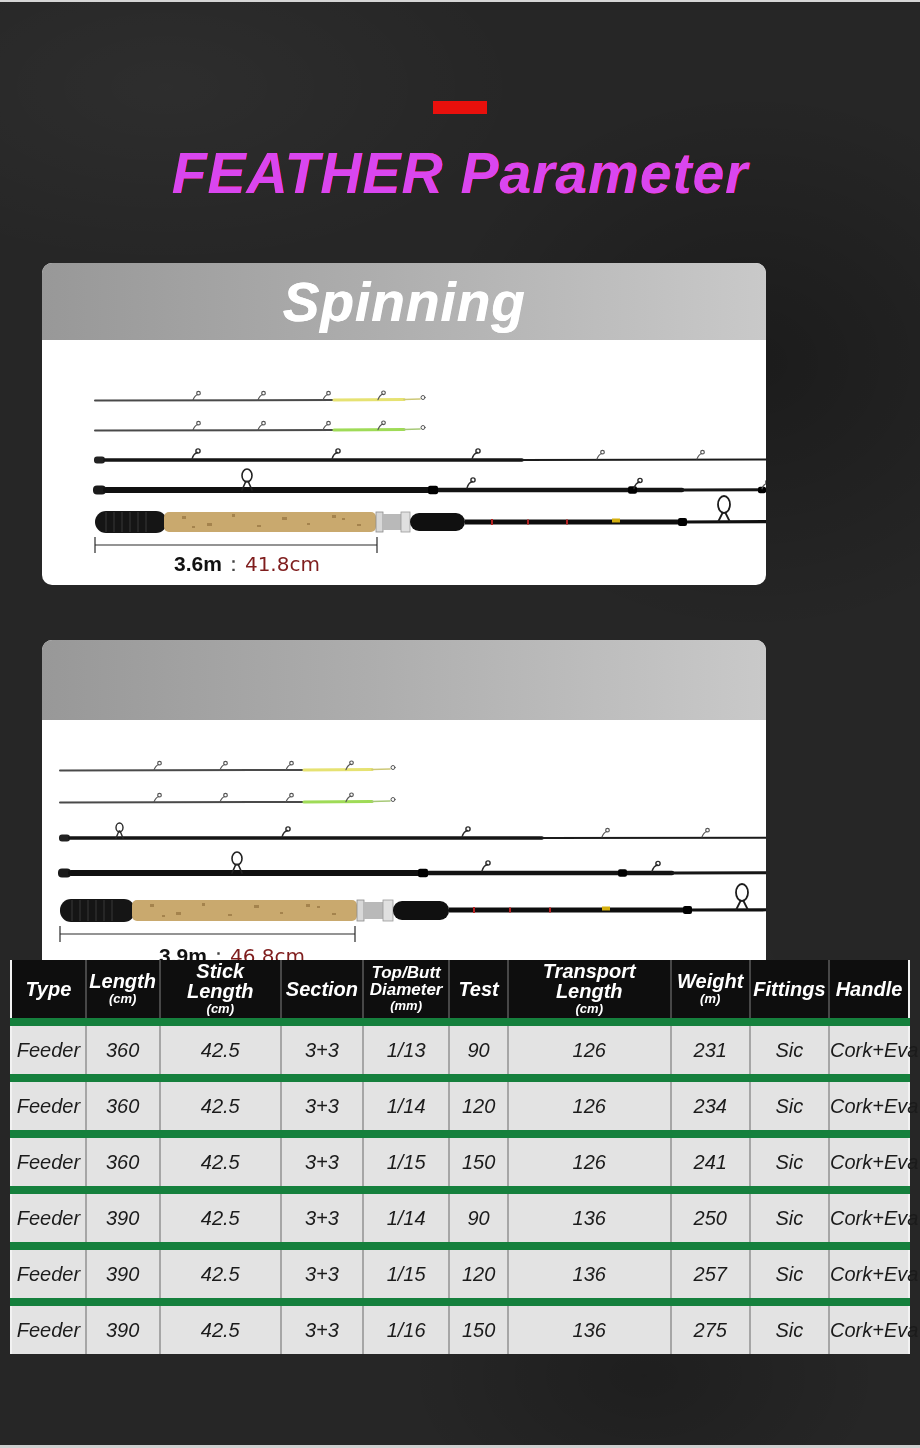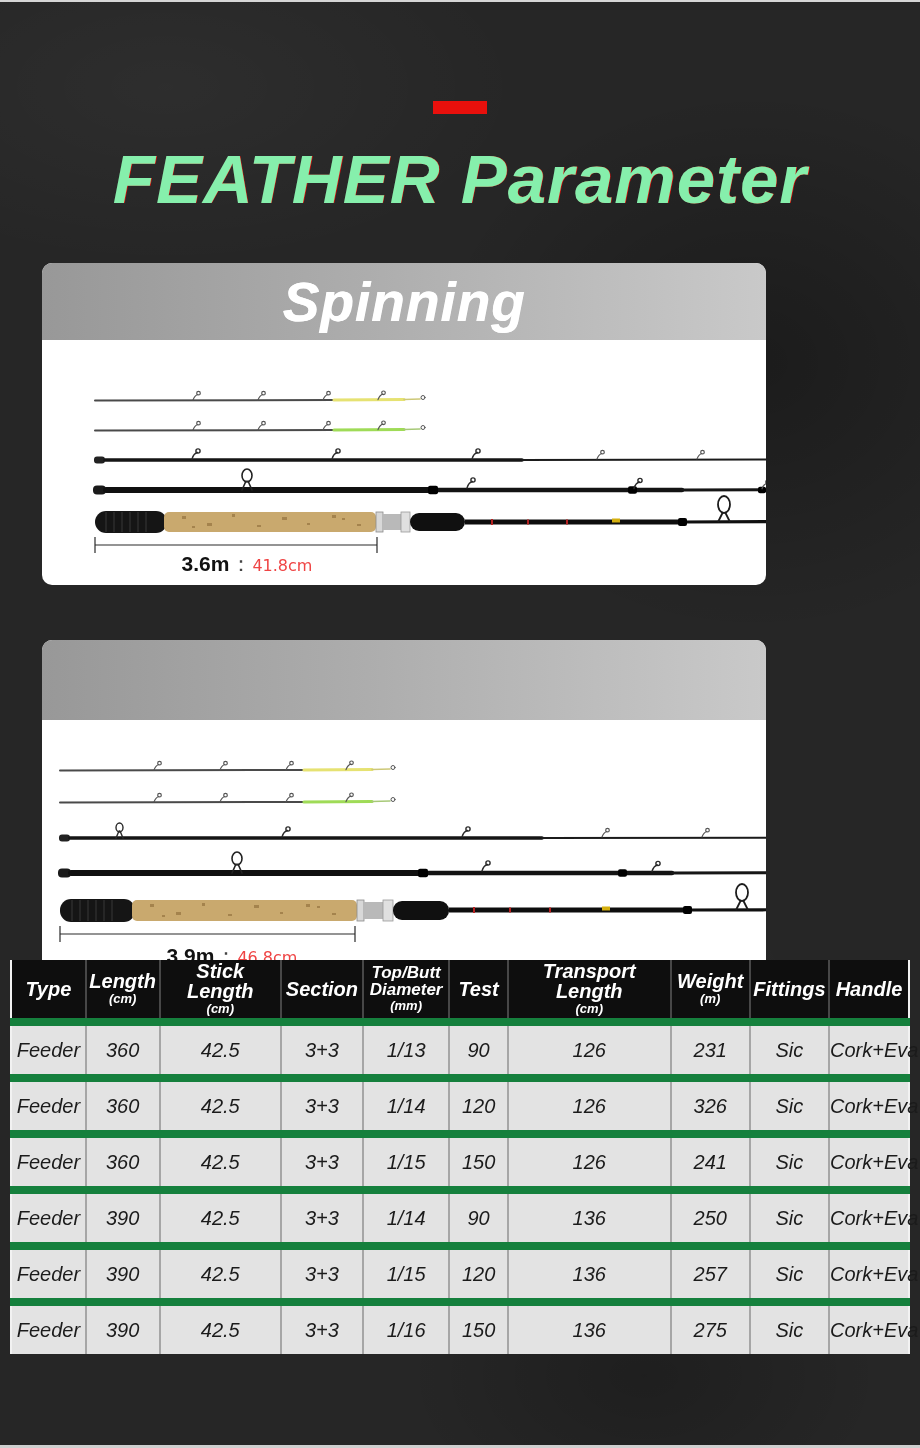--- a/index.html
+++ b/index.html
@@ -20,7 +20,7 @@
   .accent-dash{position:absolute;left:433px;top:101px;width:54px;height:13px;background:#e8100c;}
   .page-title{
     position:absolute;left:0;top:140px;width:100%;margin:0;text-align:center;
-    font-style:italic;font-weight:bold;font-size:69px;letter-spacing:1px;color:#86efac;
+    font-style:italic;font-weight:bold;font-size:57px;letter-spacing:1px;color:#d946ef;
     text-shadow:0.6px 0 #e8100c;
   }
 

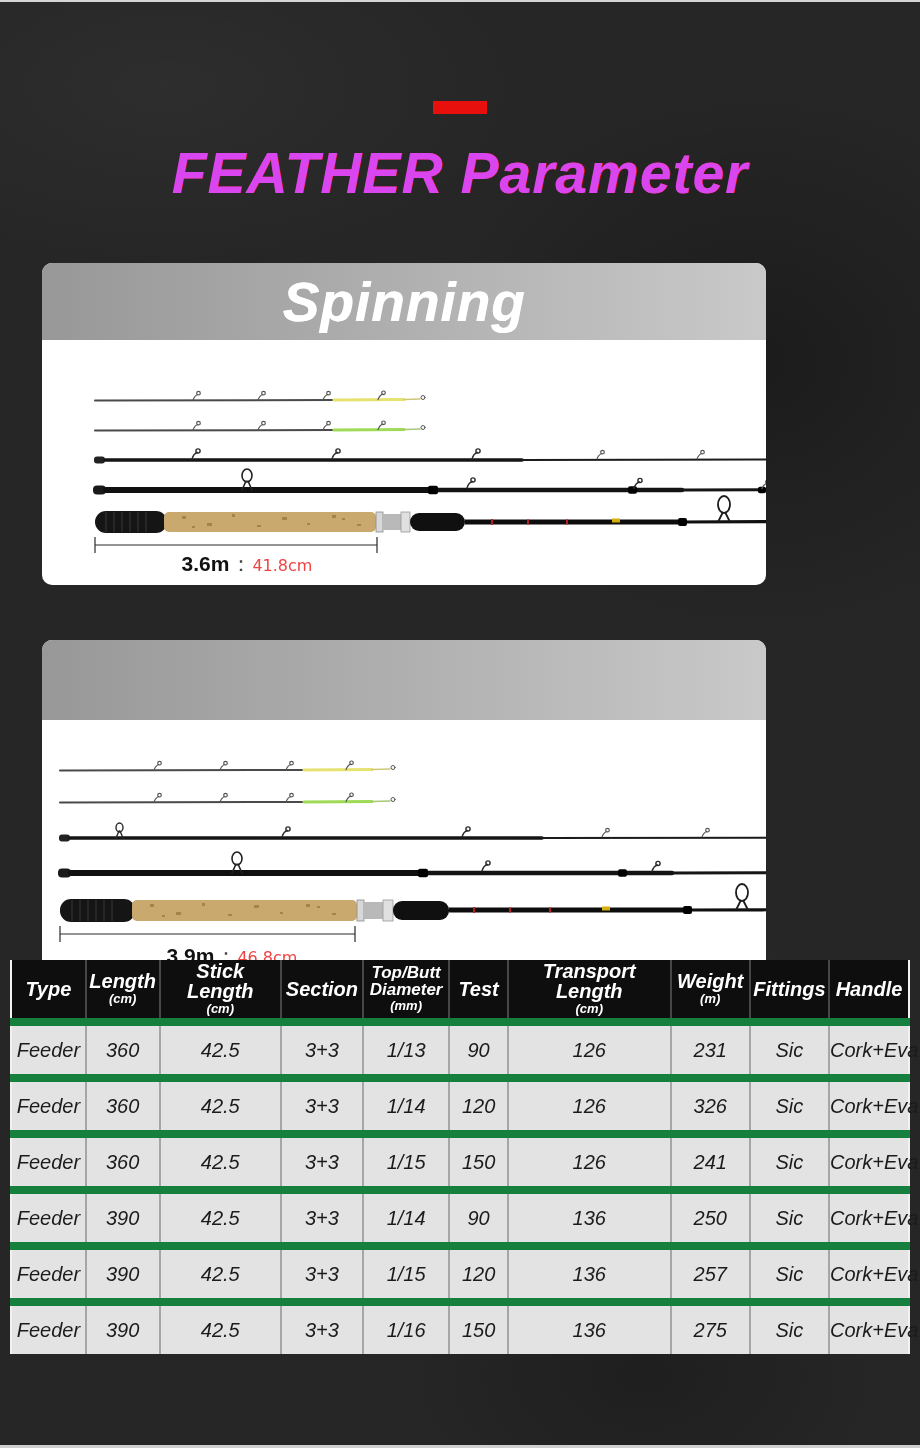--- a/index.html
+++ b/index.html
@@ -50,7 +50,7 @@
   .card2 .measure{left:70px;top:302px;}
   .measure .m-size{font-weight:bold;color:#111;}
   .measure .m-colon{color:#444;margin:0 1px;}
-  .measure .m-len{color:#ef4444;font-family:"DejaVu Sans",sans-serif;font-size:16px;}
+  .measure .m-len{color:#7f1d1d;font-family:"DejaVu Sans",sans-serif;font-size:20px;}
 
   .table-wrap{position:absolute;left:10px;top:960px;width:900px;}
   table.spec{

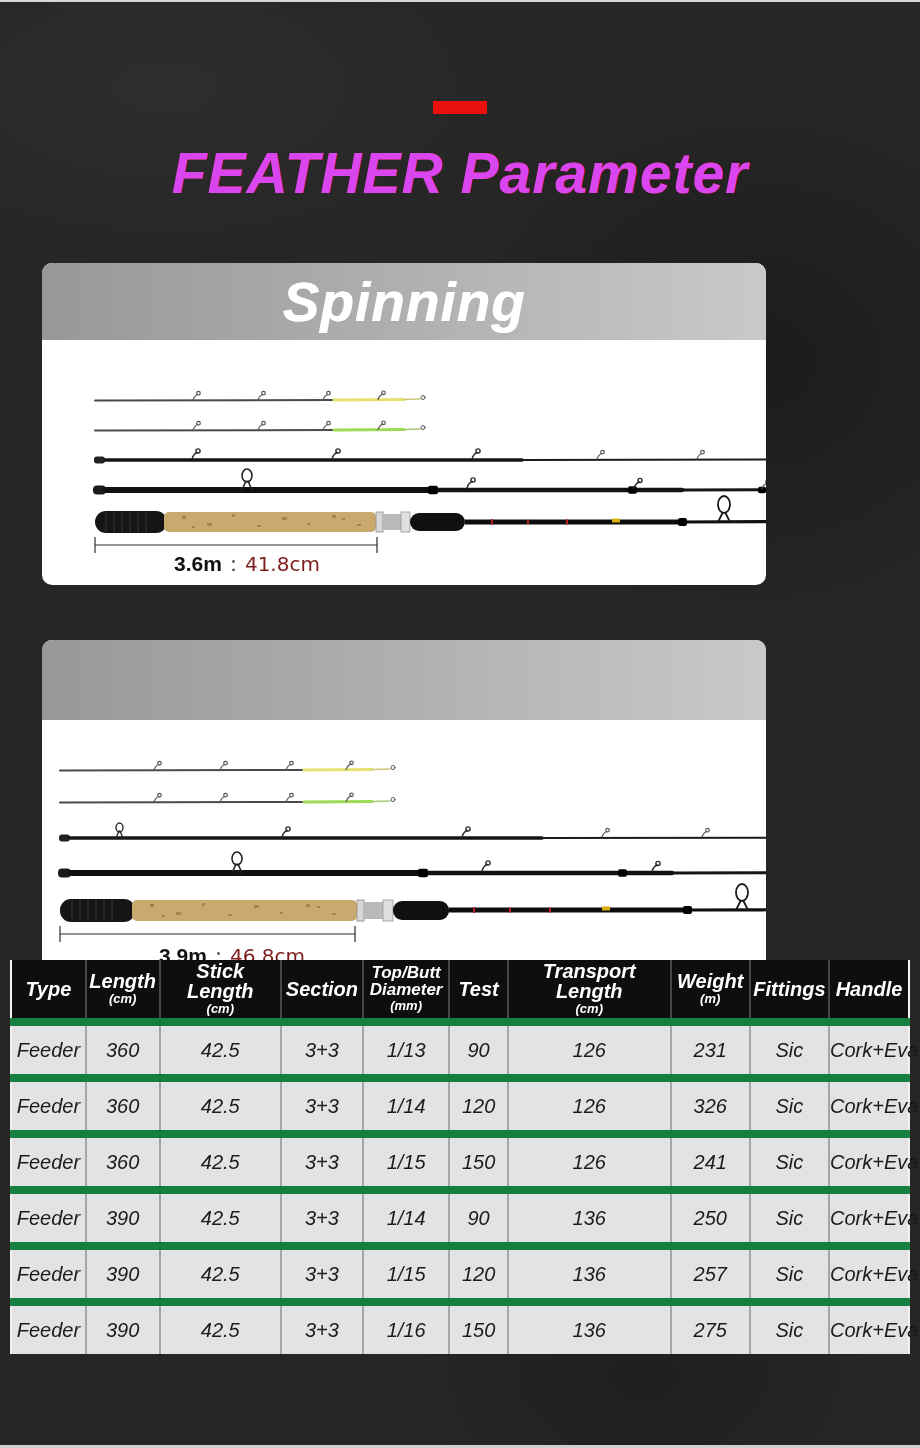--- a/index.html
+++ b/index.html
@@ -387,7 +387,7 @@
           <td>1/14</td>
           <td>120</td>
           <td>126</td>
-          <td>326</td>
+          <td>234</td>
           <td>Sic</td>
           <td>Cork+Eva</td>
         </tr>

